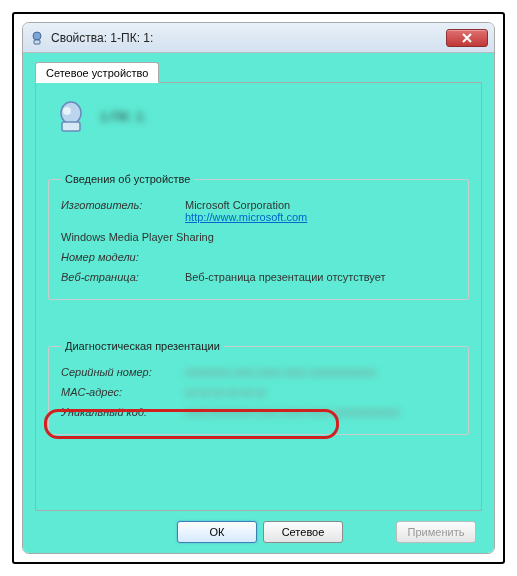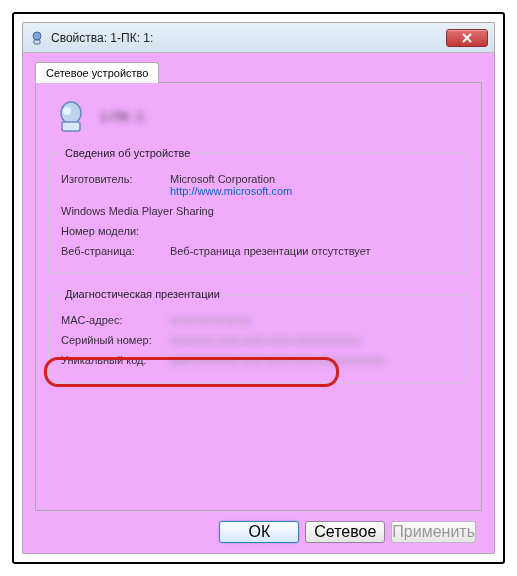--- a/index.html
+++ b/index.html
@@ -5,7 +5,7 @@
   * { box-sizing: border-box; margin: 0; padding: 0; }
   body { font-family: "Segoe UI", Tahoma, sans-serif; font-size: 12px; background: #fff; width: 517px; height: 576px; position: relative; }
   .outer-border { position: absolute; top: 12px; left: 12px; right: 12px; bottom: 12px; border: 2px solid #000; border-radius: 3px; padding: 8px; background: #fff; }
-  .window { width: 100%; height: 100%; background: #fff; border: 1px solid #aaa; border-radius: 1px; overflow: hidden; display: flex; flex-direction: column; }
+  .window { width: 100%; height: 100%; background: #fff; border: 1px solid #aaa; border-radius: 7px; overflow: hidden; display: flex; flex-direction: column; }
   .titlebar { height: 30px; background: linear-gradient(to bottom, #e8f0f8, #d4e1f0); display: flex; align-items: center; padding: 0 6px; border-bottom: 1px solid #bbb; }
   .titlebar-icon { width: 16px; height: 16px; margin-right: 6px; }
   .titlebar-icon svg { width: 16px; height: 16px; }

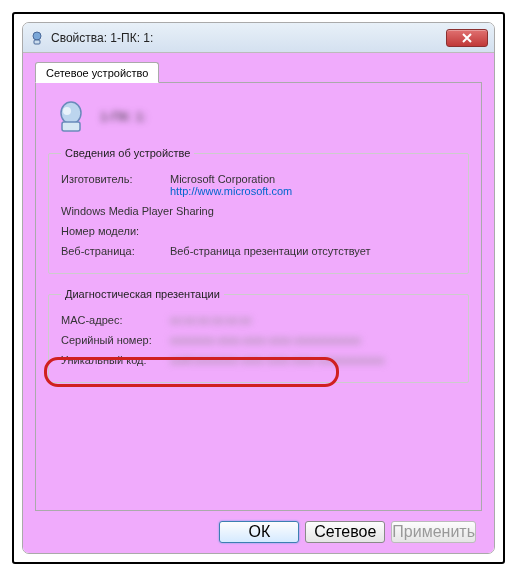--- a/index.html
+++ b/index.html
@@ -11,7 +11,7 @@
   .titlebar-icon svg { width: 16px; height: 16px; }
   .titlebar-title { flex: 1; color: #222; font-size: 12px; }
   .close-btn { width: 42px; height: 18px; background: linear-gradient(to bottom, #e07070, #c03838); border: 1px solid #8a3030; border-radius: 3px; display: flex; align-items: center; justify-content: center; color: #fff; font-weight: bold; font-size: 11px; cursor: pointer; box-shadow: inset 0 1px 0 rgba(255,255,255,0.3); }
-  .content { flex: 1; background: #f0abfc; padding: 6px 12px 8px 12px; display: flex; flex-direction: column; }
+  .content { flex: 1; background: #5eead4; padding: 6px 12px 8px 12px; display: flex; flex-direction: column; }
   .tab-row { display: flex; align-items: flex-end; height: 24px; }
   .tab { border: 1px solid #aaa; border-bottom: 1px solid #fff; border-radius: 3px 3px 0 0; background: #fff; padding: 4px 10px 3px 10px; font-size: 11px; position: relative; z-index: 2; }
   .tab-panel { border: 1px solid #aaa; margin-top: -1px; flex: 1; padding: 10px 12px; position: relative; z-index: 1; display: flex; flex-direction: column; }

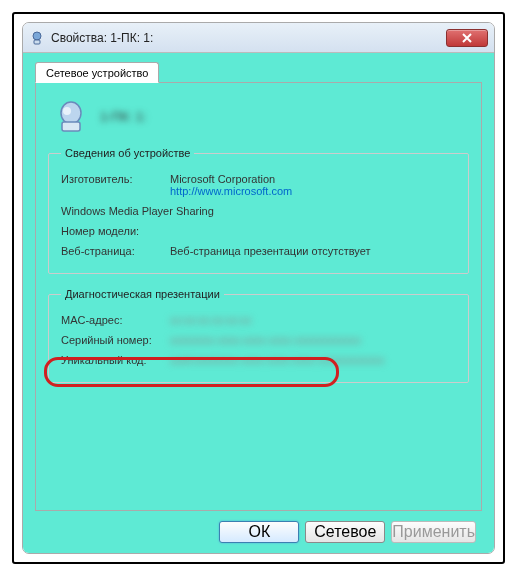--- a/index.html
+++ b/index.html
@@ -14,7 +14,7 @@
   .content { flex: 1; background: #5eead4; padding: 6px 12px 8px 12px; display: flex; flex-direction: column; }
   .tab-row { display: flex; align-items: flex-end; height: 24px; }
   .tab { border: 1px solid #aaa; border-bottom: 1px solid #fff; border-radius: 3px 3px 0 0; background: #fff; padding: 4px 10px 3px 10px; font-size: 11px; position: relative; z-index: 2; }
-  .tab-panel { border: 1px solid #aaa; margin-top: -1px; flex: 1; padding: 10px 12px; position: relative; z-index: 1; display: flex; flex-direction: column; }
+  .tab-panel { border: 1px solid #aaa; margin-top: -1px; flex: 1; padding: 10px 12px; position: relative; z-index: 1; display: flex; flex-direction: column; gap: 26px; }
   .device-header { display: flex; align-items: center; gap: 10px; padding: 4px 4px 8px 4px; }
   .device-icon { width: 38px; height: 38px; }
   .device-name { filter: blur(3px); color: #333; font-size: 13px; }

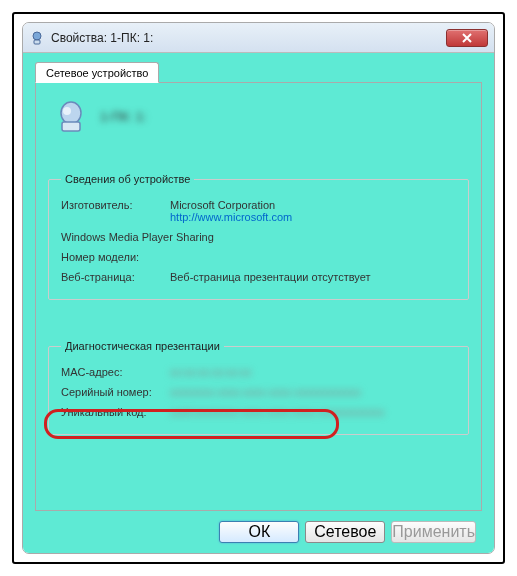--- a/index.html
+++ b/index.html
@@ -21,7 +21,7 @@
   fieldset { border: 1px solid #ccc; border-radius: 2px; margin: 4px 0 10px 0; padding: 10px 12px 12px 12px; }
   legend { padding: 0 4px; font-size: 11px; color: #222; }
   .row { display: flex; align-items: flex-start; padding: 4px 0; font-size: 11px; }
-  .row-label { width: 109px; color: #333; flex-shrink: 0; }
+  .row-label { width: 124px; color: #333; flex-shrink: 0; font-style: italic; }
   .row-value { flex: 1; color: #333; word-break: break-all; }
   .row-value a { color: #0066cc; display: block; }
   .blurred { filter: blur(3.5px); color: #888; }

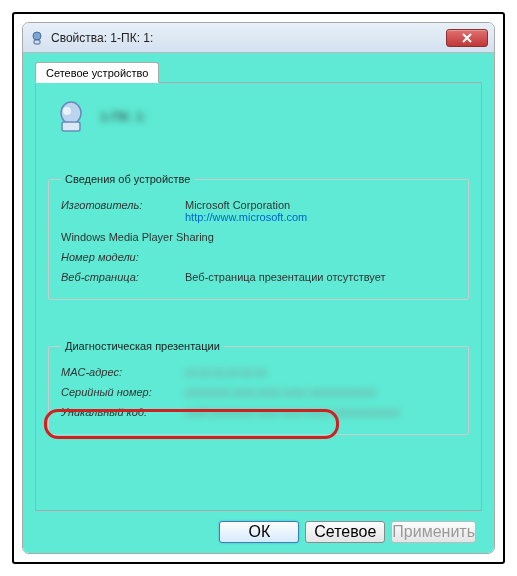--- a/index.html
+++ b/index.html
@@ -23,7 +23,7 @@
   .row { display: flex; align-items: flex-start; padding: 4px 0; font-size: 11px; }
   .row-label { width: 124px; color: #333; flex-shrink: 0; font-style: italic; }
   .row-value { flex: 1; color: #333; word-break: break-all; }
-  .row-value a { color: #0066cc; display: block; }
+  .row-value a { color: #0066cc; text-decoration: underline; display: block; }
   .blurred { filter: blur(3.5px); color: #888; }
   .highlight-box { position: absolute; border: 3px solid #d02020; border-radius: 14px; pointer-events: none; }
   .buttons { padding: 10px 6px 2px 6px; display: flex; justify-content: flex-end; gap: 6px; border-top: none; }

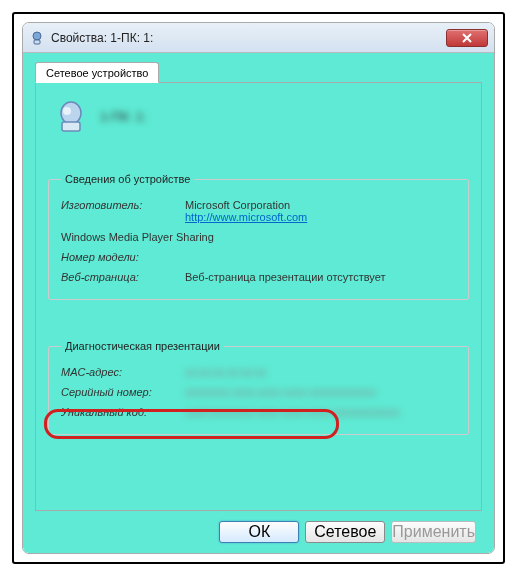--- a/index.html
+++ b/index.html
@@ -96,12 +96,12 @@
           <fieldset>
             <legend>Диагностическая презентации</legend>
             <div class="row">
+              <div class="row-label">Серийный номер:</div>
+              <div class="row-value blurred">xxxxxxxx-xxxx-xxxx-xxxx-xxxxxxxxxxxx</div>
+            </div>
+            <div class="row">
               <div class="row-label">MAC-адрес:</div>
               <div class="row-value blurred">xx:xx:xx:xx:xx:xx</div>
-            </div>
-            <div class="row">
-              <div class="row-label">Серийный номер:</div>
-              <div class="row-value blurred">xxxxxxxx-xxxx-xxxx-xxxx-xxxxxxxxxxxx</div>
             </div>
             <div class="row">
               <div class="row-label">Уникальный код:</div>

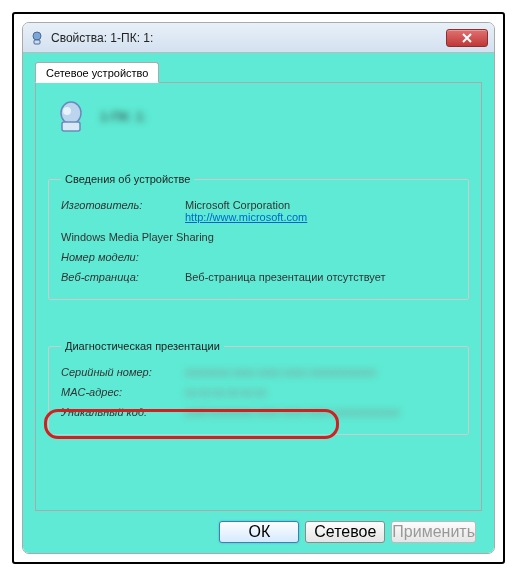--- a/index.html
+++ b/index.html
@@ -27,7 +27,7 @@
   .blurred { filter: blur(3.5px); color: #888; }
   .highlight-box { position: absolute; border: 3px solid #d02020; border-radius: 14px; pointer-events: none; }
   .buttons { padding: 10px 6px 2px 6px; display: flex; justify-content: flex-end; gap: 6px; border-top: none; }
-  .btn { min-width: 80px; height: 22px; border: 1px solid #8a8a8a; border-radius: 3px; background: linear-gradient(to bottom, #fdfdfd, #e5e5e5); font-size: 16px; cursor: pointer; }
+  .btn { min-width: 80px; height: 22px; border: 1px solid #8a8a8a; border-radius: 3px; background: linear-gradient(to bottom, #fdfdfd, #e5e5e5); font-size: 11px; cursor: pointer; }
   .btn.default { border: 1px solid #3c7fb1; box-shadow: 0 0 2px #5aa4de; background: linear-gradient(to bottom, #fdfdfd, #d5eaff); }
   .btn.disabled { color: #999; border-color: #bbb; cursor: default; }
   .diag-wrap { position: relative; }

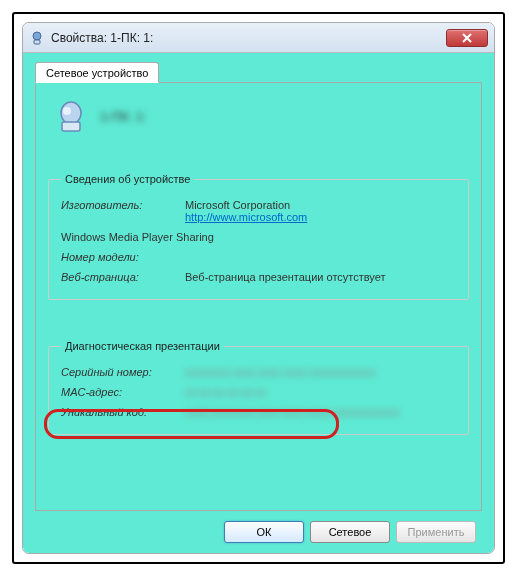--- a/index.html
+++ b/index.html
@@ -29,7 +29,7 @@
   .buttons { padding: 10px 6px 2px 6px; display: flex; justify-content: flex-end; gap: 6px; border-top: none; }
   .btn { min-width: 80px; height: 22px; border: 1px solid #8a8a8a; border-radius: 3px; background: linear-gradient(to bottom, #fdfdfd, #e5e5e5); font-size: 11px; cursor: pointer; }
   .btn.default { border: 1px solid #3c7fb1; box-shadow: 0 0 2px #5aa4de; background: linear-gradient(to bottom, #fdfdfd, #d5eaff); }
-  .btn.disabled { color: #999; border-color: #bbb; cursor: default; }
+  .btn.disabled { color: #999; border-color: #bbb; cursor: default; margin-left: 47px; }
   .diag-wrap { position: relative; }
 </style>
 </head>

